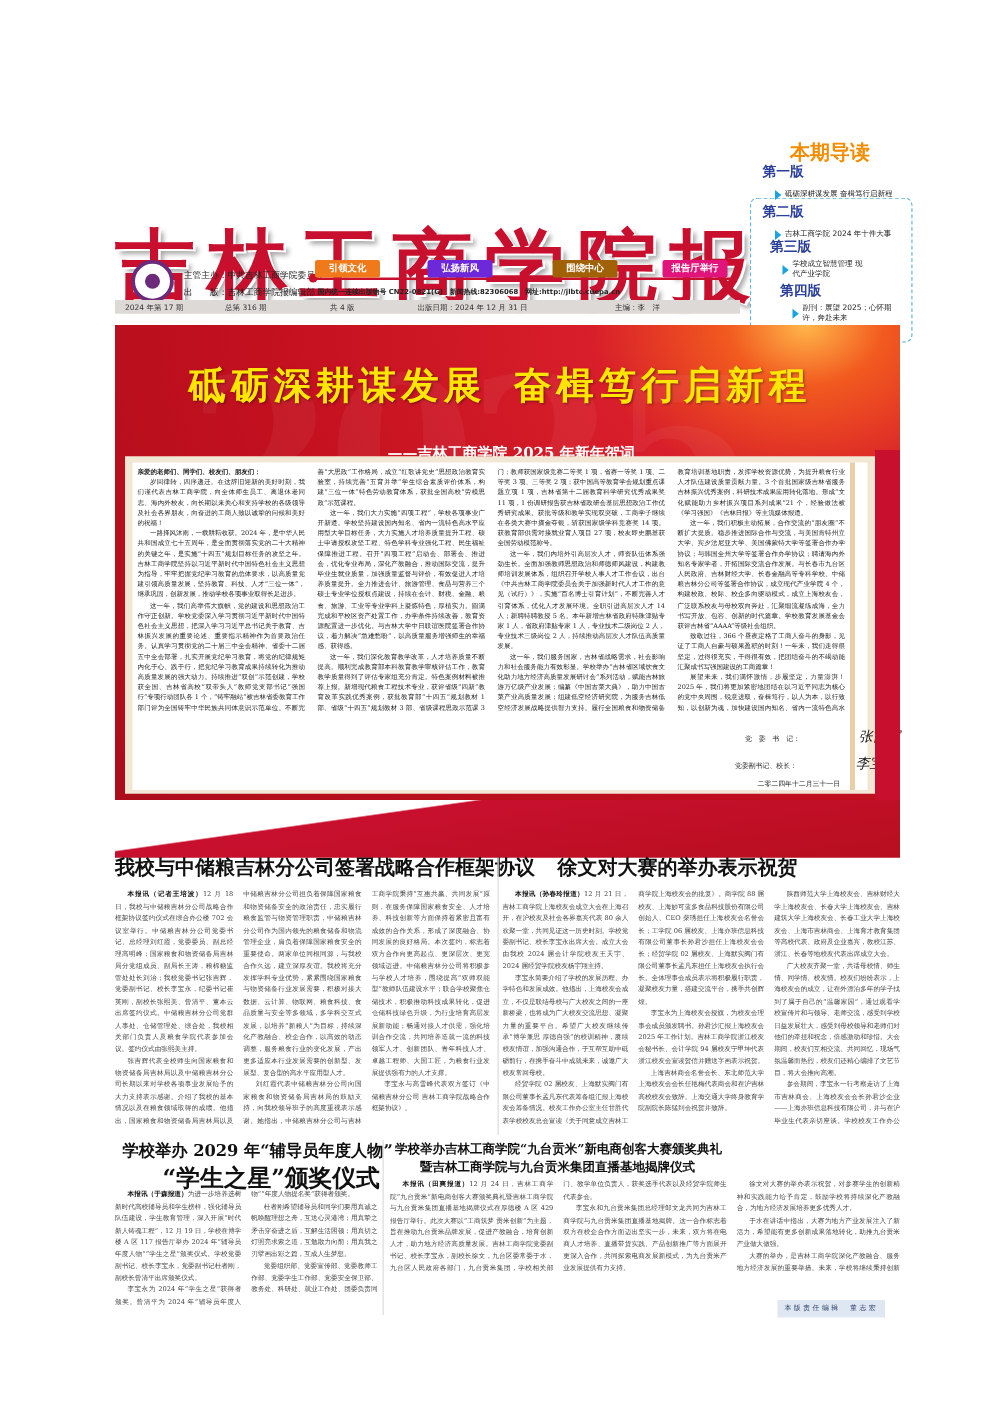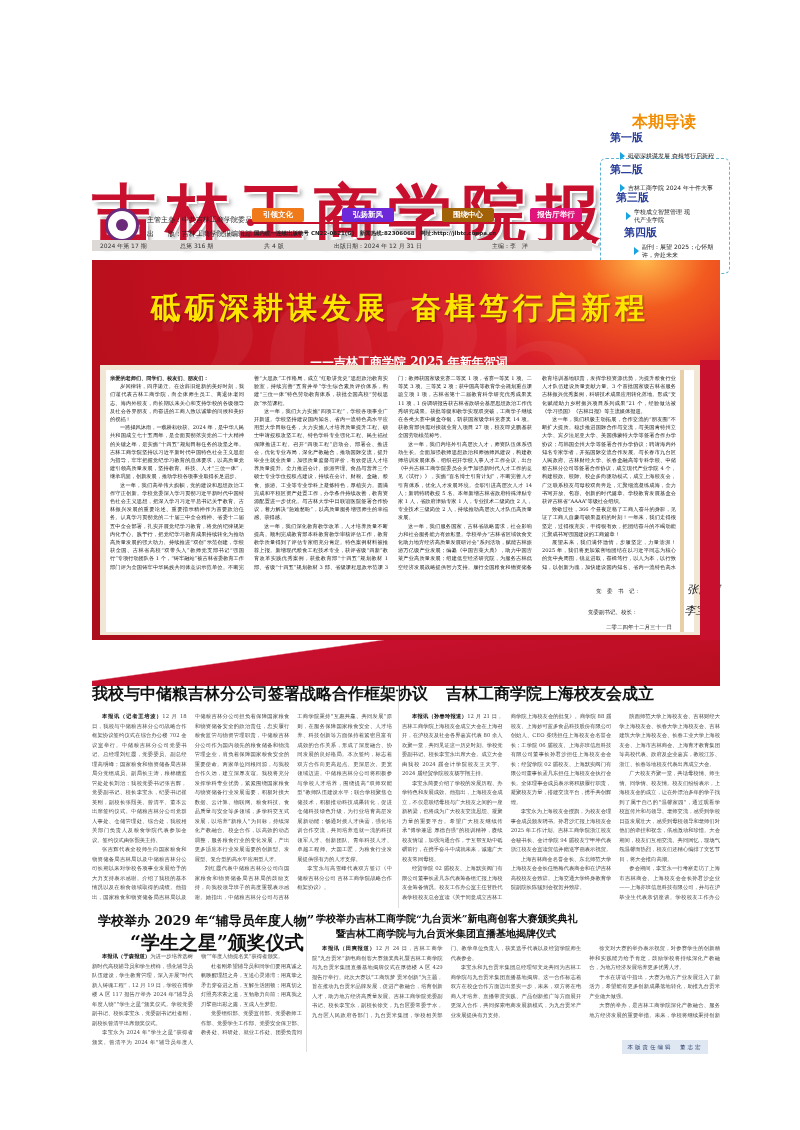--- a/index.html
+++ b/index.html
@@ -174,7 +174,7 @@
 
 <div class="vsep" style="left:398px; top:686px; height:222px;"></div>
 
-<div class="art-title" style="left:446px; top:684px; font-size:16px;">吉林工商学院上海校友会成立</div>
+<div class="art-title" style="left:446px; top:684px; font-size:16px;">徐文对大赛的举办表示祝贺</div>
 <div class="art-body cols3" style="left:402px; top:712px; width:318px; height:196px;">
   <p><b>本报讯（孙春玲报道）</b><span>12 月 21 日，吉林工商学院上海校友会成立大会在上海召开，在沪校友及社会各界嘉宾代表 80 余人欢聚一堂，共同见证这一历史时刻。学校党委副书记、校长李宝永出席大会。成立大会由我校 2024 届会计学院校友王天宇、2024 届经贸学院校友杨宇翔主持。</span></p>
   <p>李宝永简要介绍了学校的发展历程、办学特色和发展成效。他指出，上海校友会成立，不仅是联结母校与广大校友之间的一座新桥梁，也将成为广大校友交流思想、凝聚力量的重要平台。希望广大校友继续传承“博学兼思 厚德自强”的校训精神，赓续校友情谊，加强沟通合作，于互帮互助中砥砺前行，在携手奋斗中成就未来，诚邀广大校友常回母校。</p>

